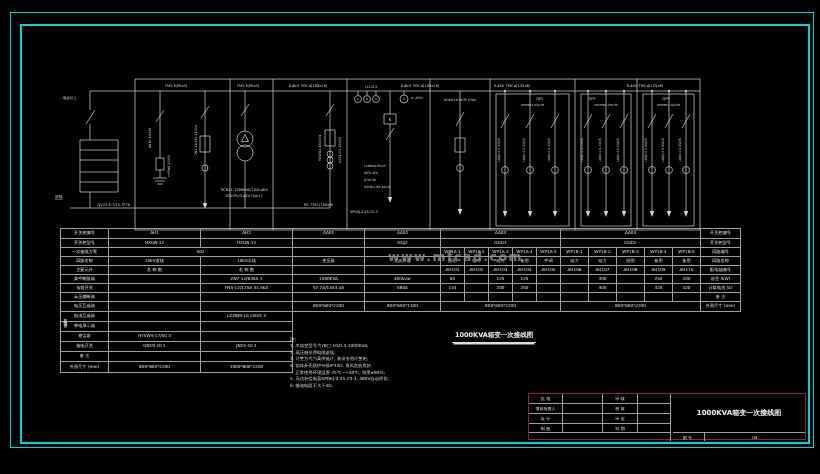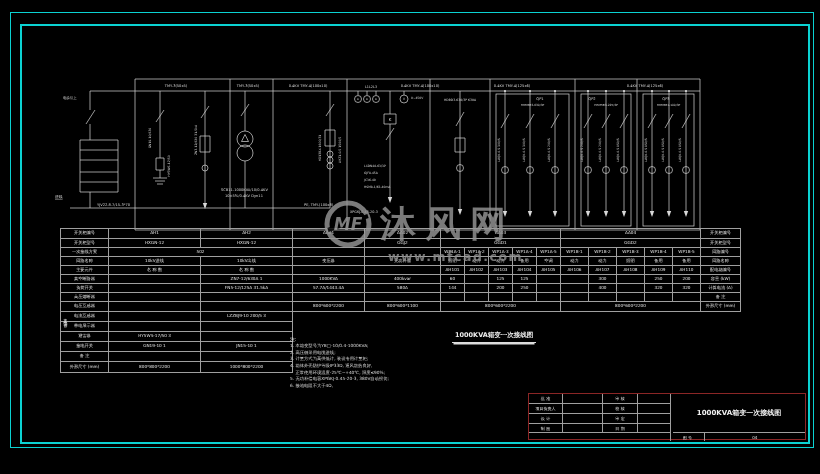--- a/index.html
+++ b/index.html
@@ -358,14 +358,6 @@
     </div>
   </div>
 
-  <div id="wm">
-    <svg width="52" height="52" viewBox="0 0 52 52">
-      <circle cx="26" cy="26" r="21" stroke="#959595" stroke-width="5" fill="none"></circle>
-      <path d="M6 32 L46 18" stroke="#000" stroke-width="4" fill="none"></path>
-      <text x="26" y="32" text-anchor="middle" font-size="17" font-style="italic" font-weight="bold" fill="#959595">MF</text>
-    </svg>
-    <div id="wm-big">沐风网</div>
-  </div>
   <div id="wm-url">www.mfcad.com</div>
 
 </div>

